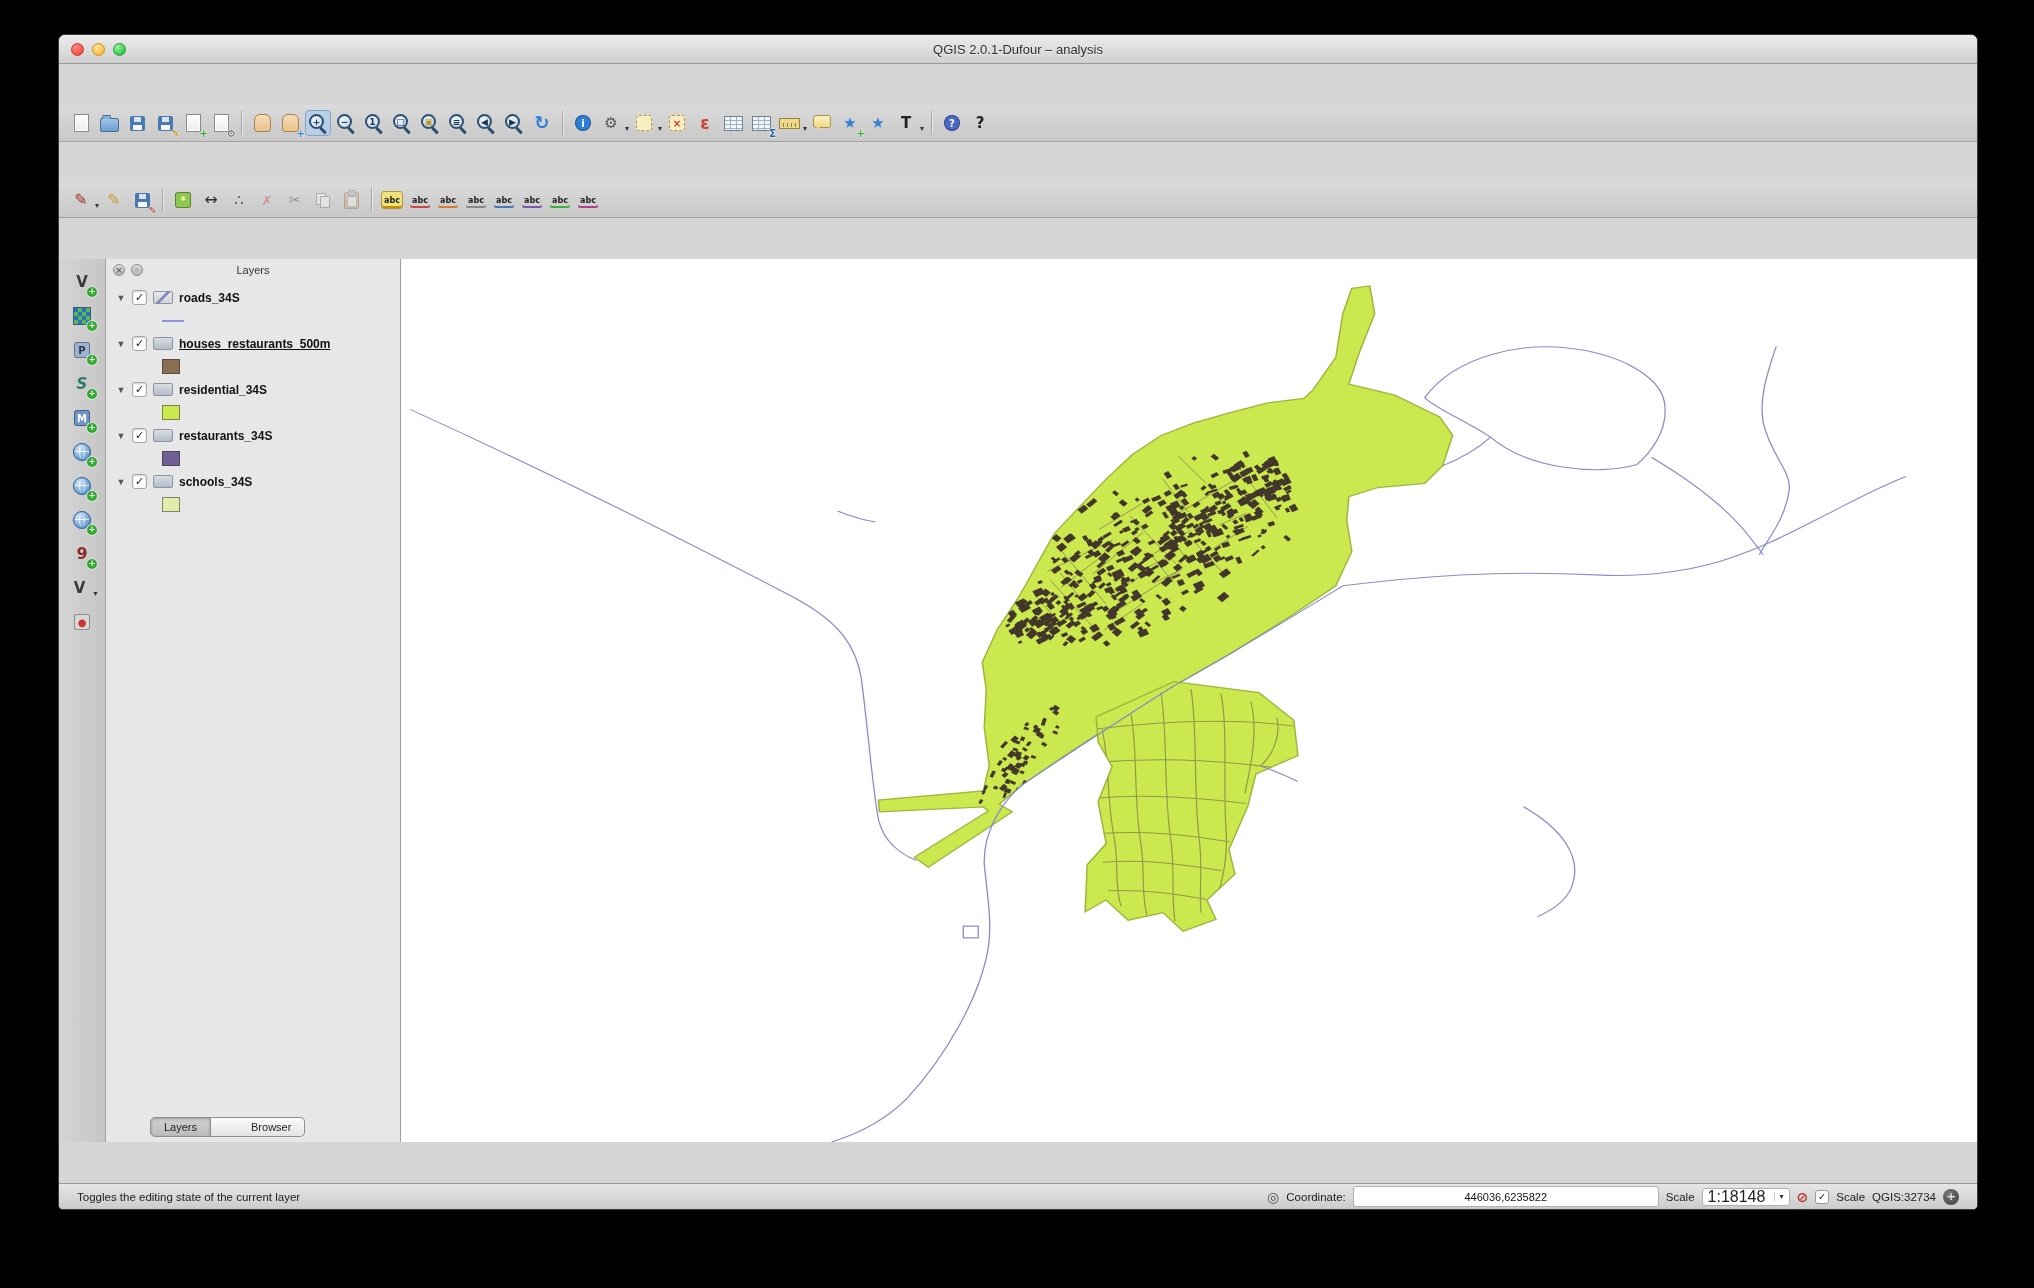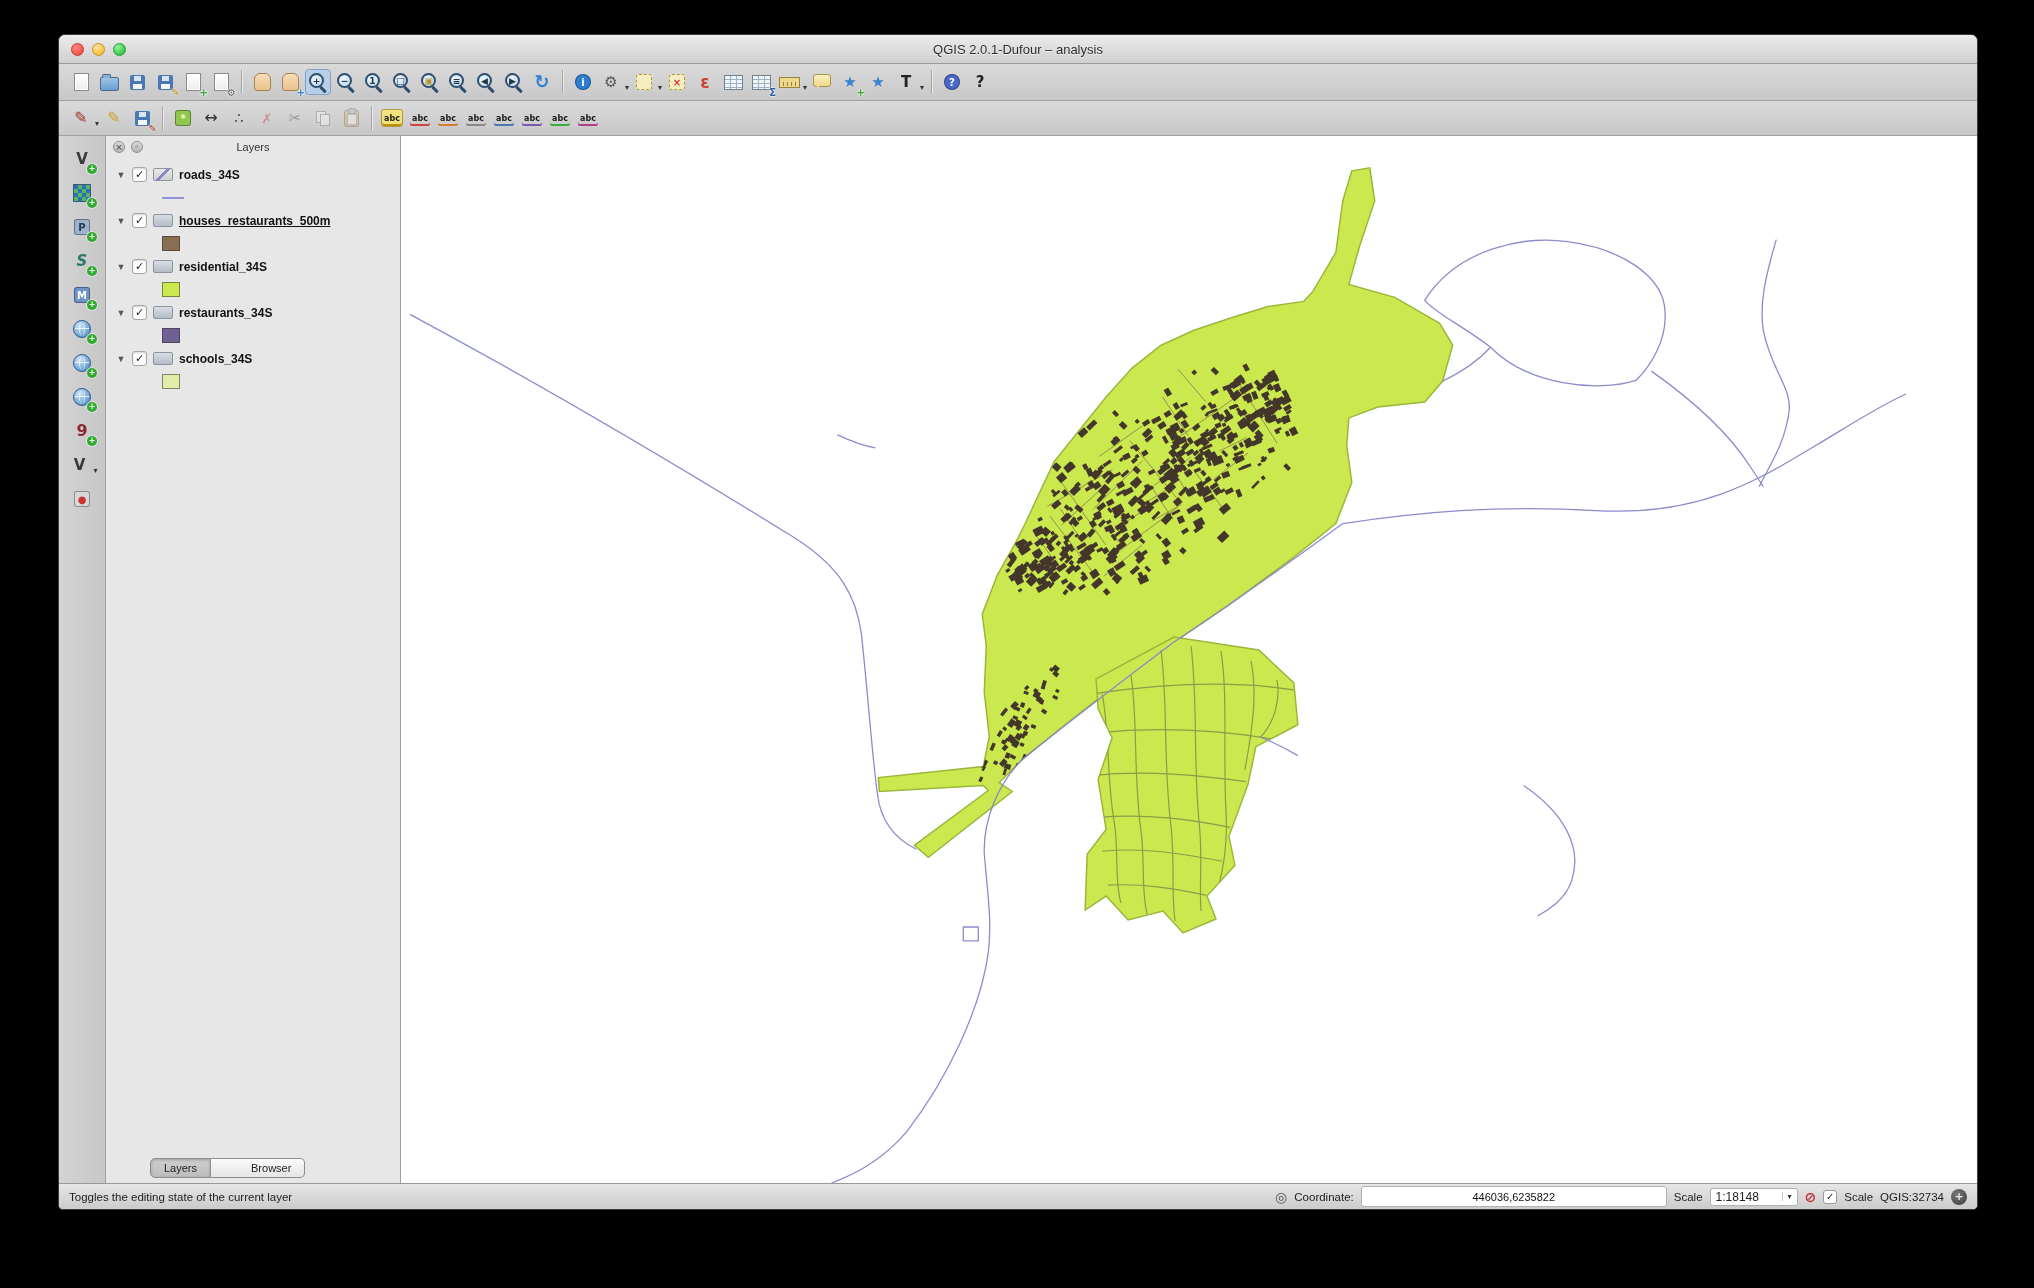--- a/index.html
+++ b/index.html
@@ -9,7 +9,7 @@
   .window{position:absolute;left:58px;top:34px;width:1918px;height:1174px;
           background:#d6d6d6;border-radius:7px 7px 5px 5px;overflow:hidden;
           display:flex;flex-direction:column;border:1px solid #3c3c3c;
-          box-shadow:0 24px 60px rgba(0,0,0,.85);}
+          box-shadow:0 24px 60px rgba(0,0,0,.85);gap:41px;}
 
   
   .titlebar{height:28px;flex:0 0 auto;background:linear-gradient(#ececec,#cfcfcf);

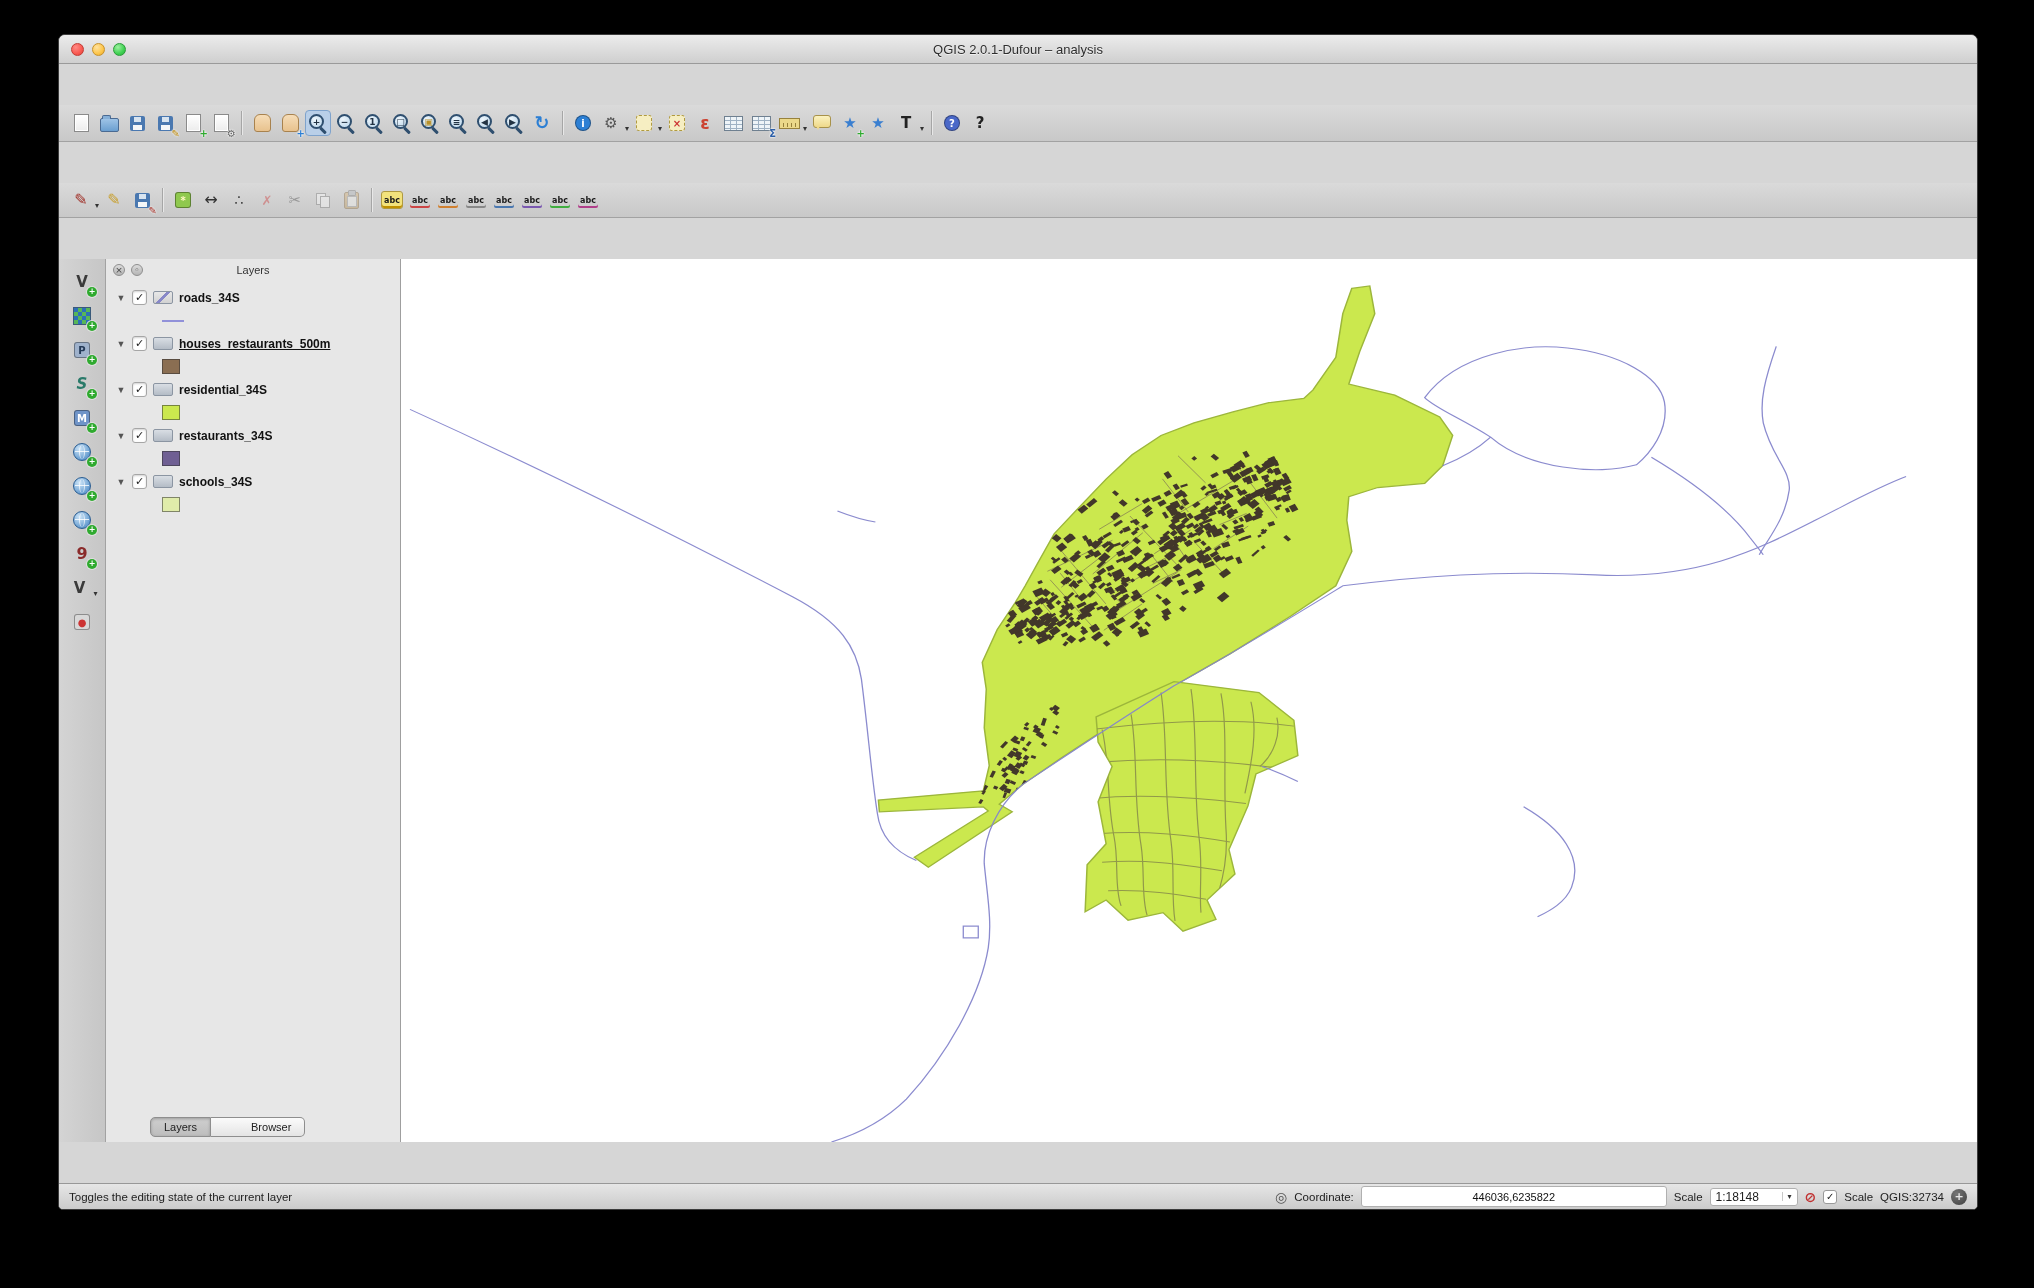--- a/index.html
+++ b/index.html
@@ -115,7 +115,7 @@
   
   .statusbar{height:25px;flex:0 0 auto;background:linear-gradient(#e6e6e6,#cbcbcb);
       border-top:1px solid #989898;display:flex;align-items:center;font-size:11.5px;color:#222;
-      padding:0 10px;}
+      padding:0 18px;}
   .sb-msg{flex:1;}
   .sb-right{display:flex;align-items:center;gap:7px;}
   .sb-ic{font:14px "DejaVu Sans",sans-serif;color:#555;line-height:1;}

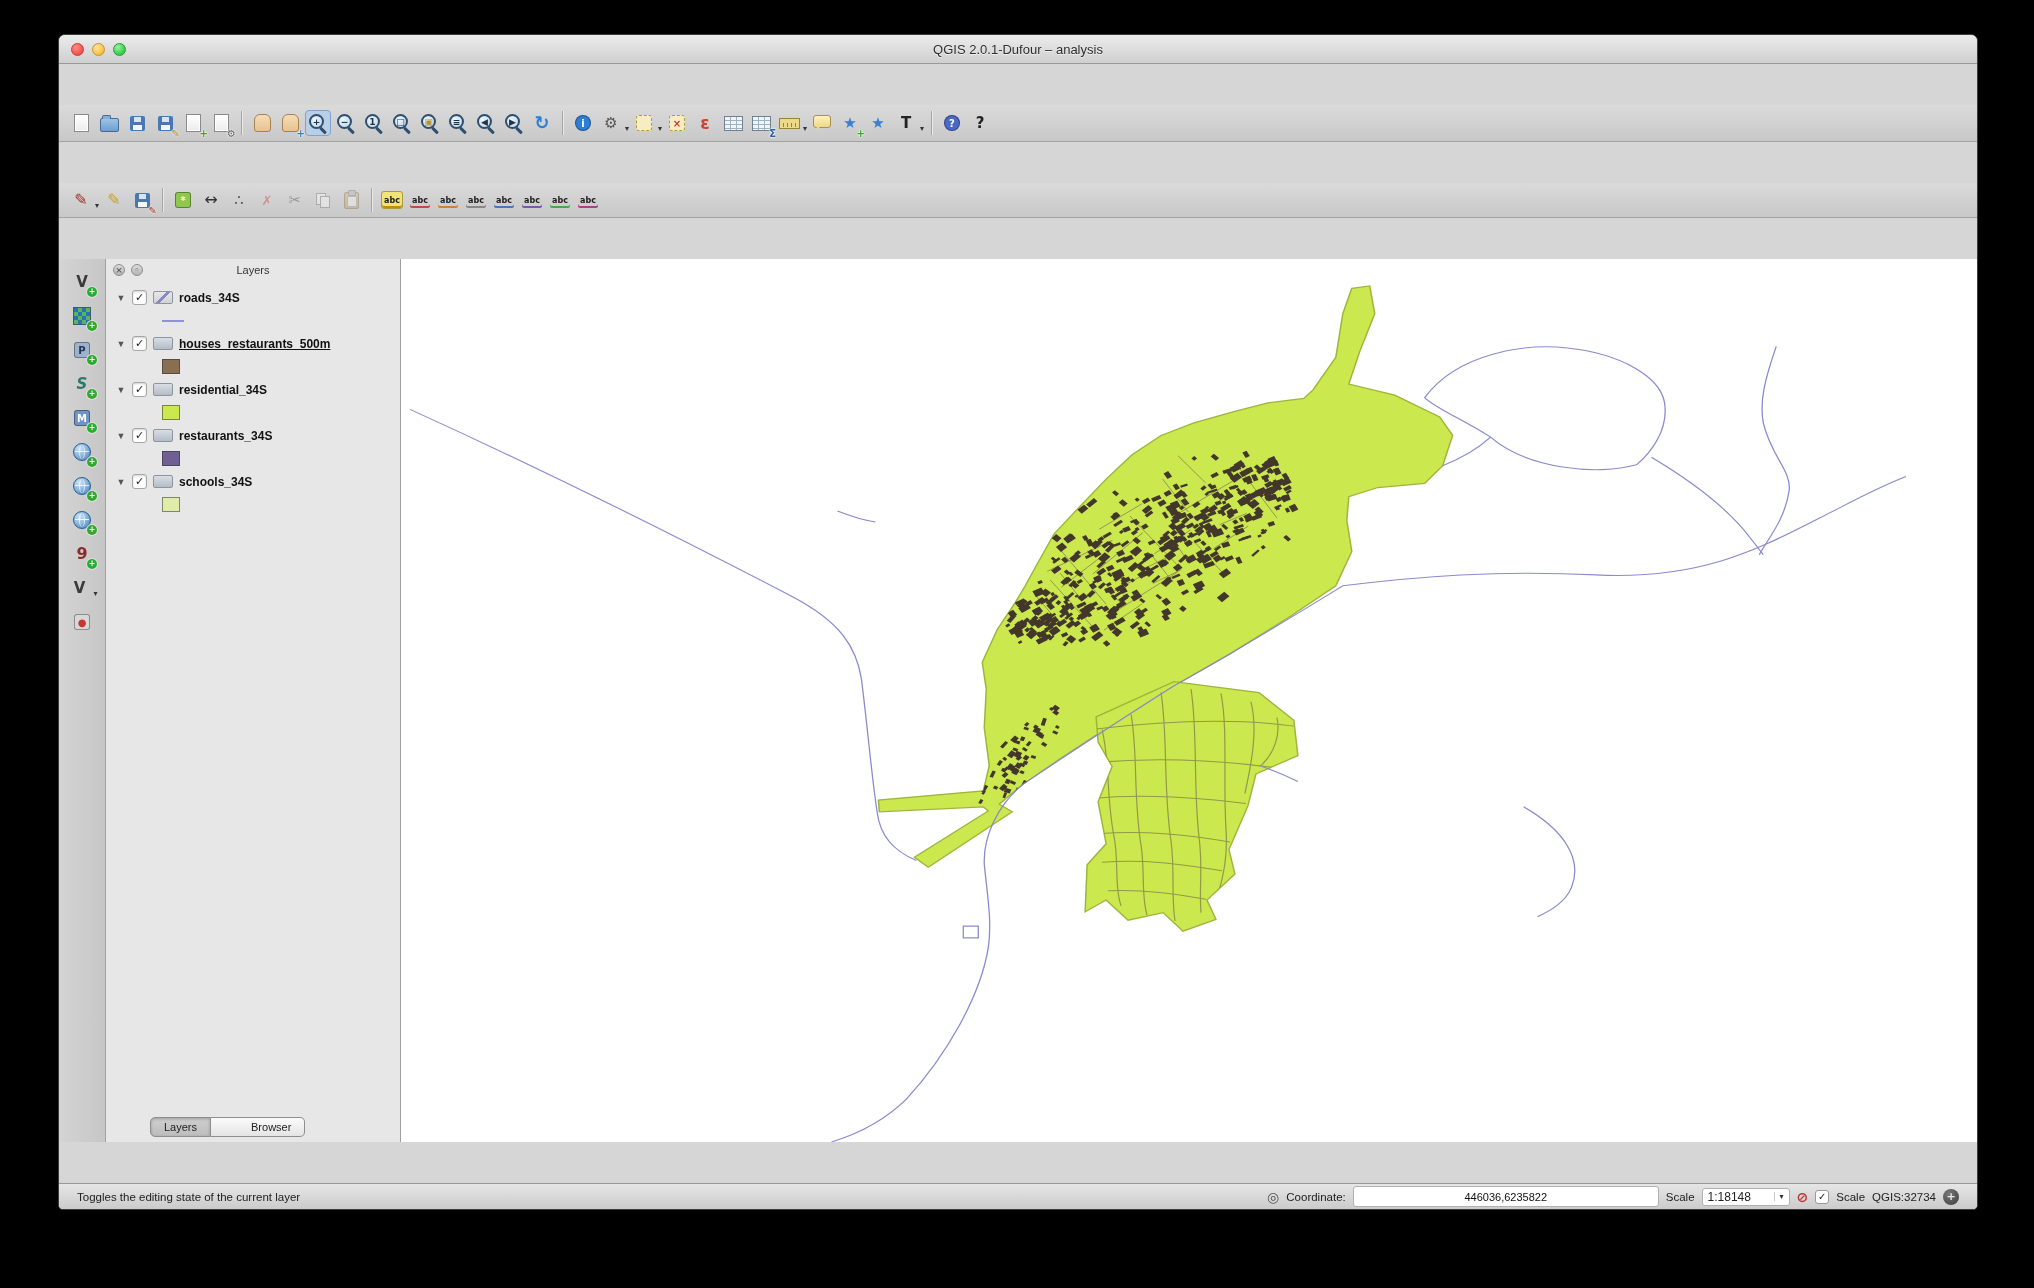--- a/index.html
+++ b/index.html
@@ -124,7 +124,7 @@
       text-align:center;font-size:11px;font-family:"Liberation Sans",sans-serif;color:#111;}
   .sb-combo{width:88px;height:18px;border:1px solid #b0b0b0;border-radius:3px;background:#fff;
       display:flex;align-items:center;box-sizing:border-box;}
-  .sb-combo .val{flex:1;padding-left:5px;font-size:12px;}
+  .sb-combo .val{flex:1;padding-left:5px;font-size:16px;}
   .sb-combo .arr{width:14px;border-left:1px solid #c8c8c8;font-size:8px;text-align:center;color:#333;}
   .sb-cb{width:14px;height:14px;background:#fff;border:1px solid #999;border-radius:3px;box-sizing:border-box;
       font:bold 10px/12px "DejaVu Sans",sans-serif;text-align:center;color:#222;}

